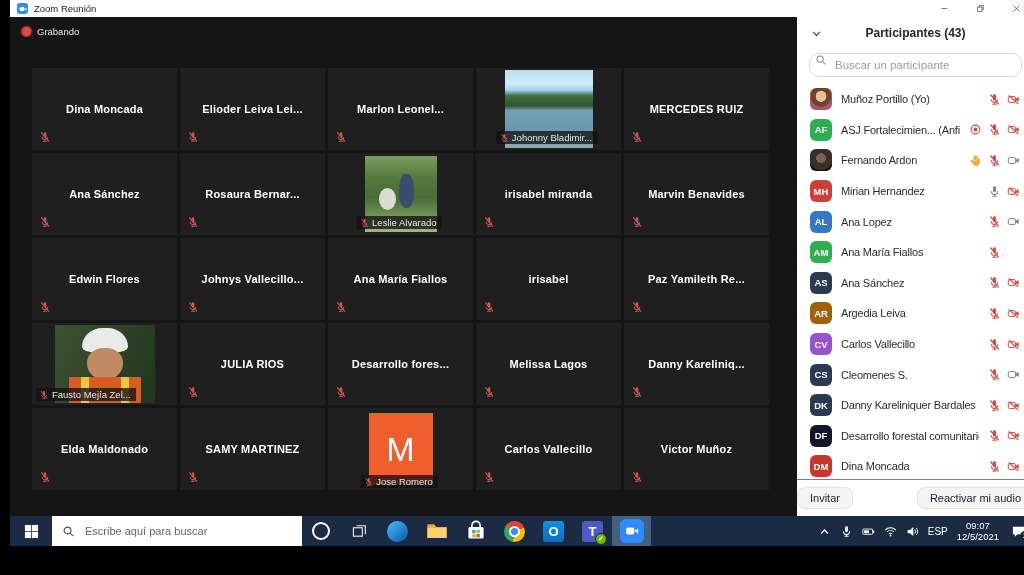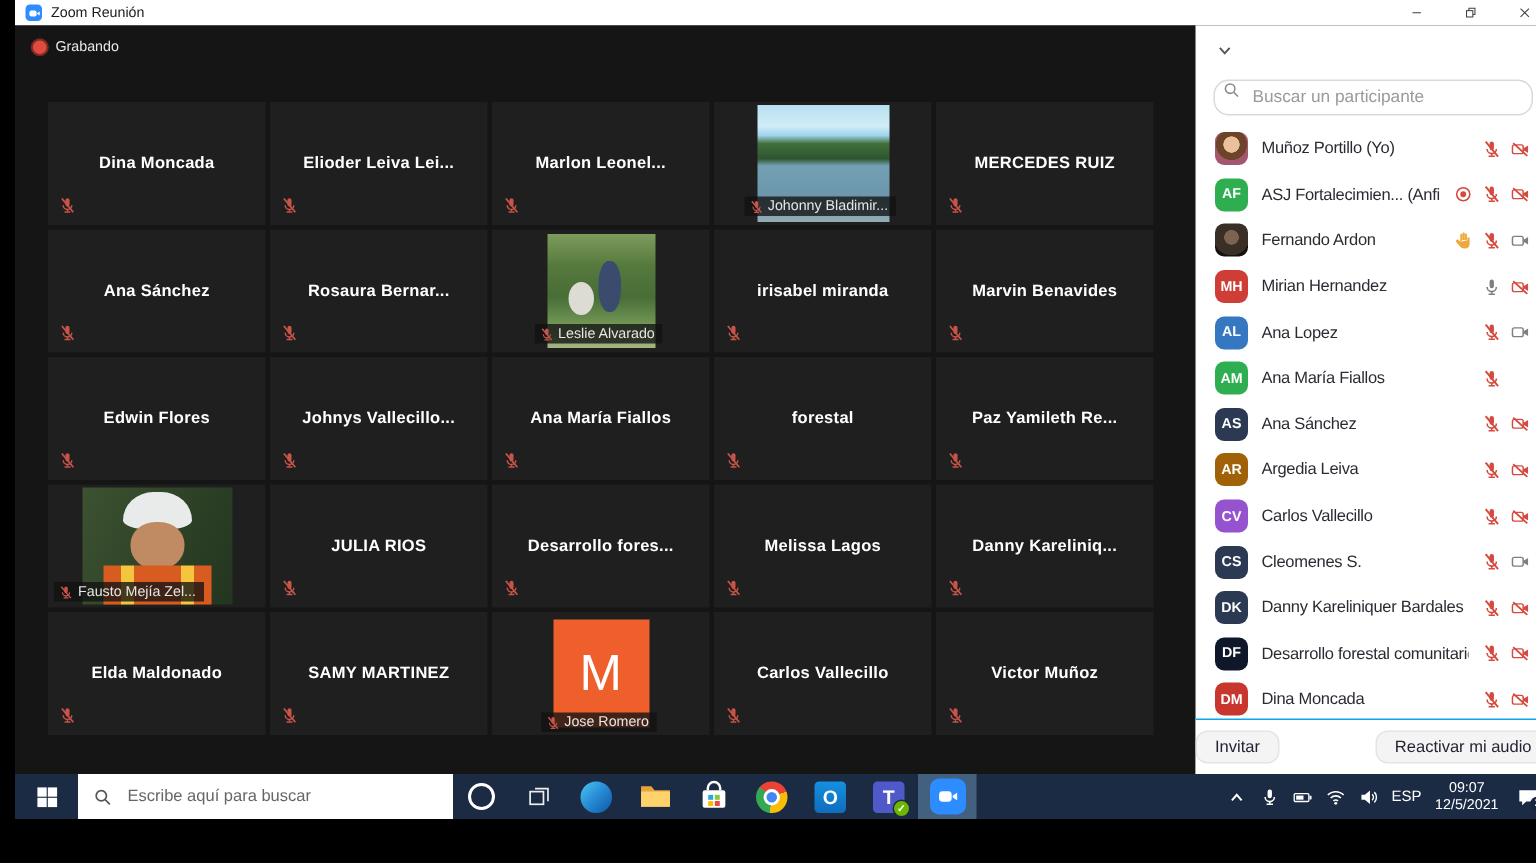--- a/index.html
+++ b/index.html
@@ -432,6 +432,7 @@
         <svg class="chev">
             <use href="#i-chevd"></use>
           </svg>
+        <span class="ptitle">Participantes (43)</span>
       </div>
       <div class="searchbox">
         <svg>

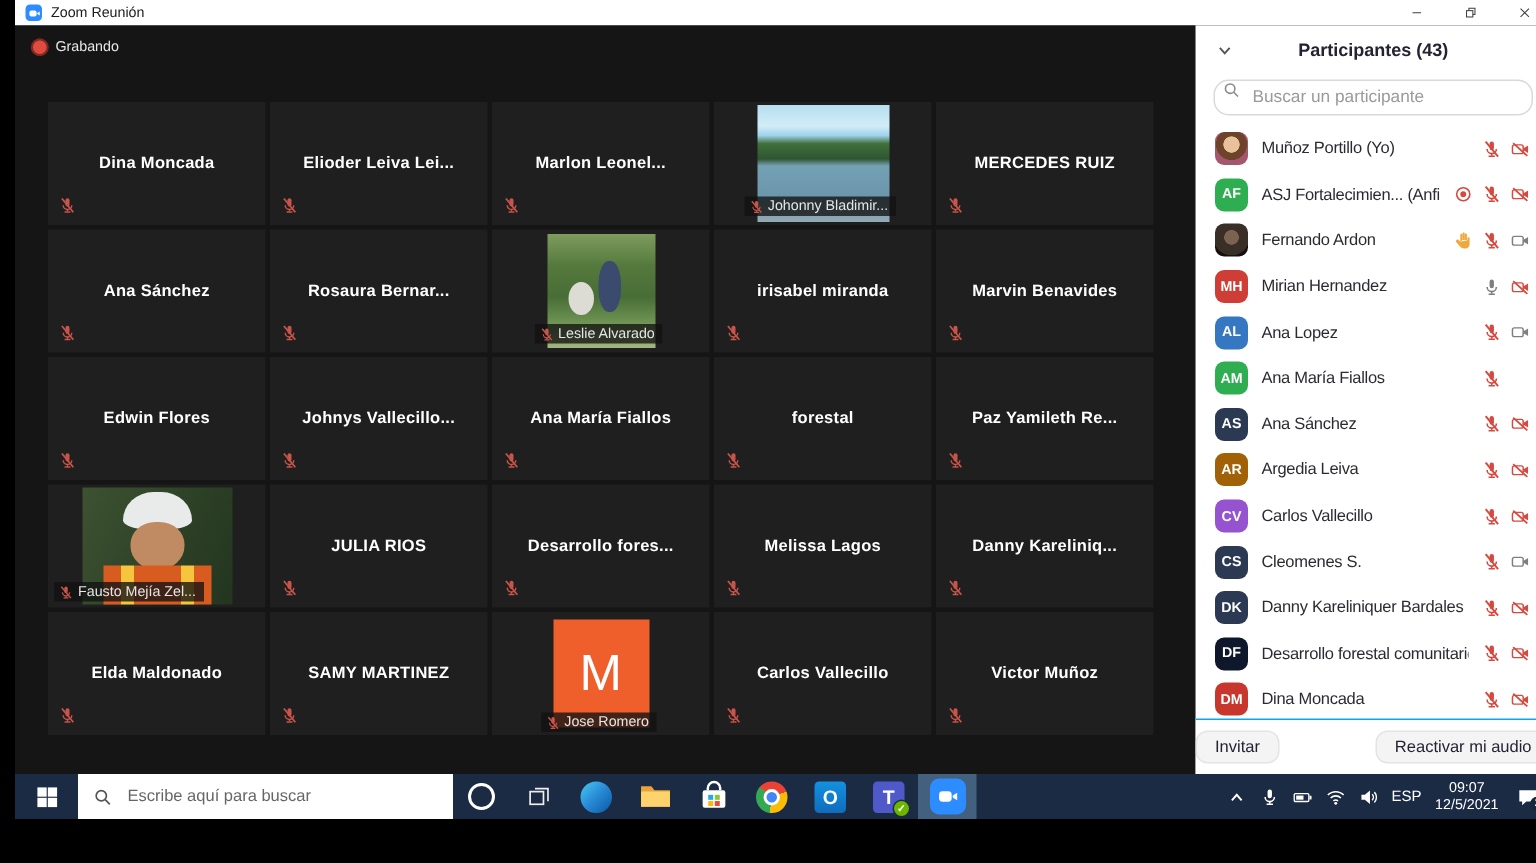--- a/index.html
+++ b/index.html
@@ -341,7 +341,7 @@
             </svg>
           </div>
         <div class="tile">
-            <span class="tname">forestal</span>
+            <span class="tname">irisabel</span>
             <svg class="tmic">
               <use href="#i-micoff"></use>
             </svg>

